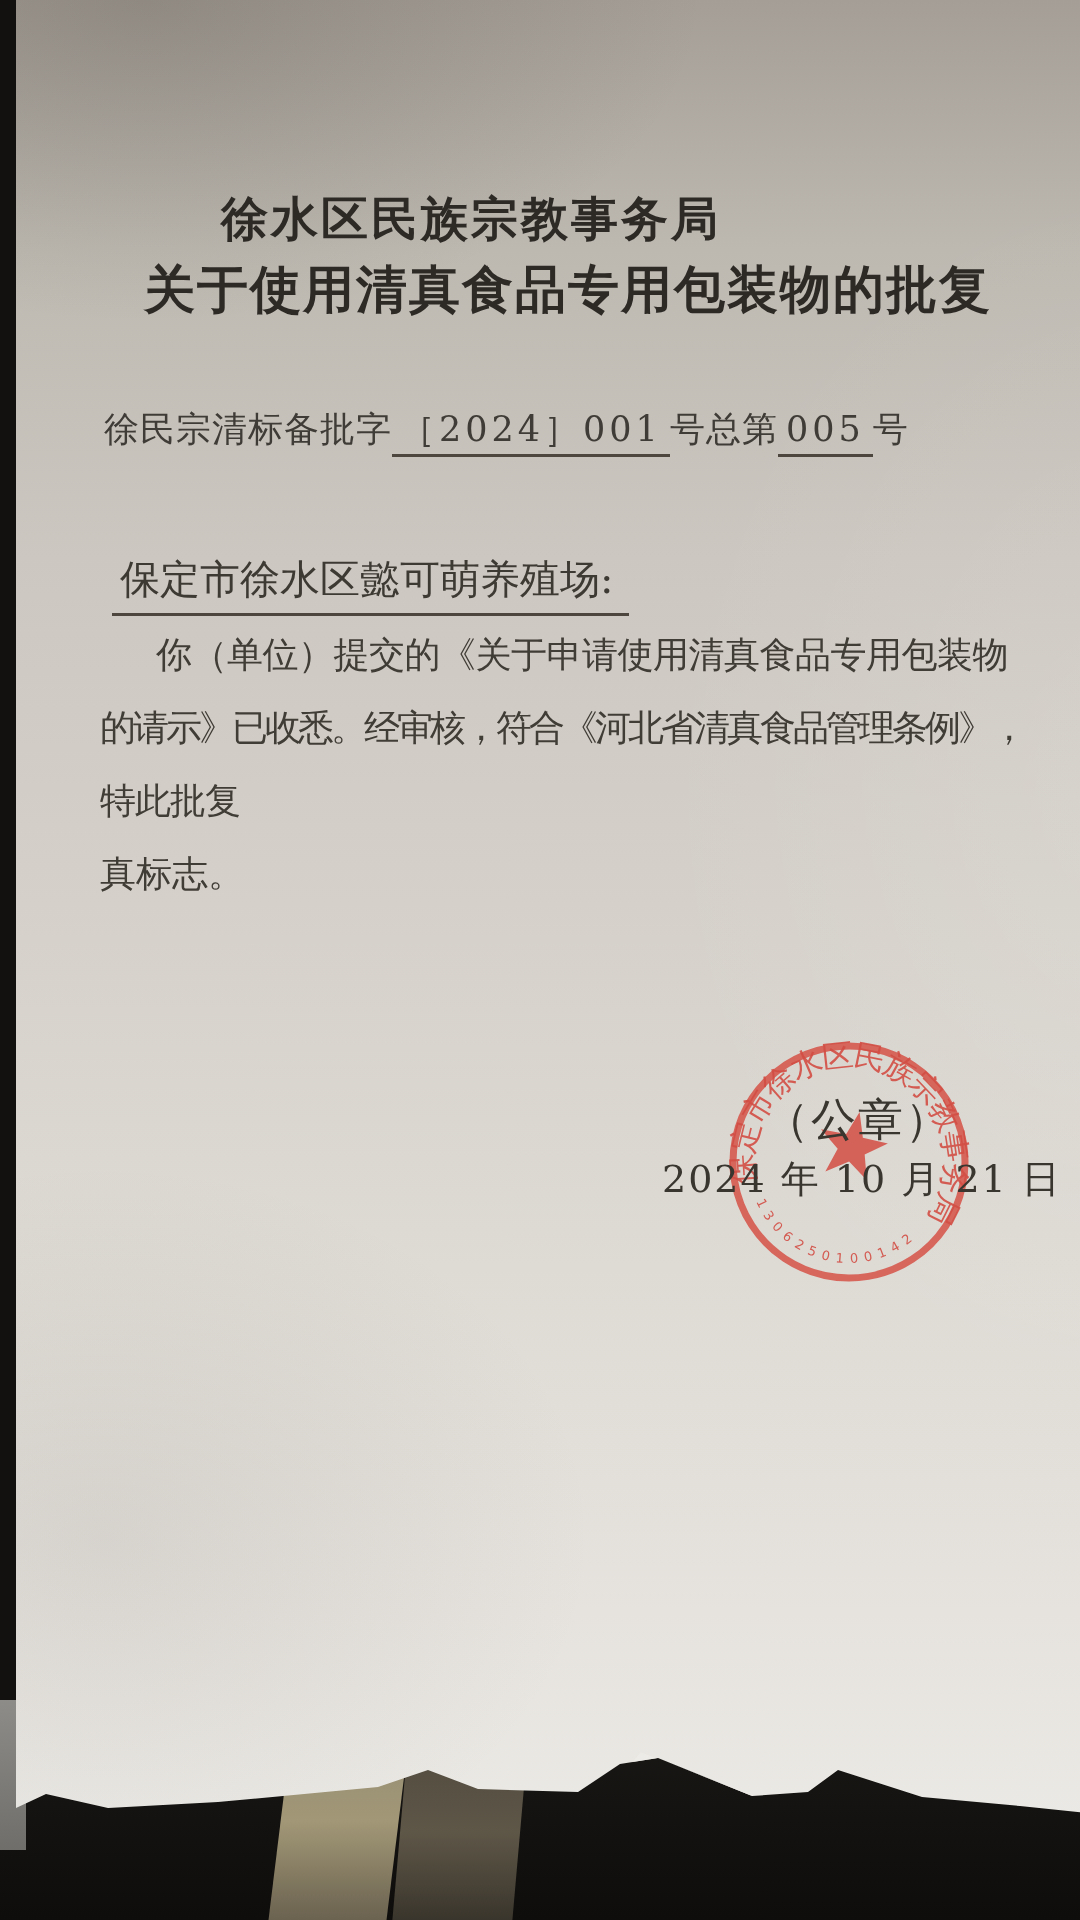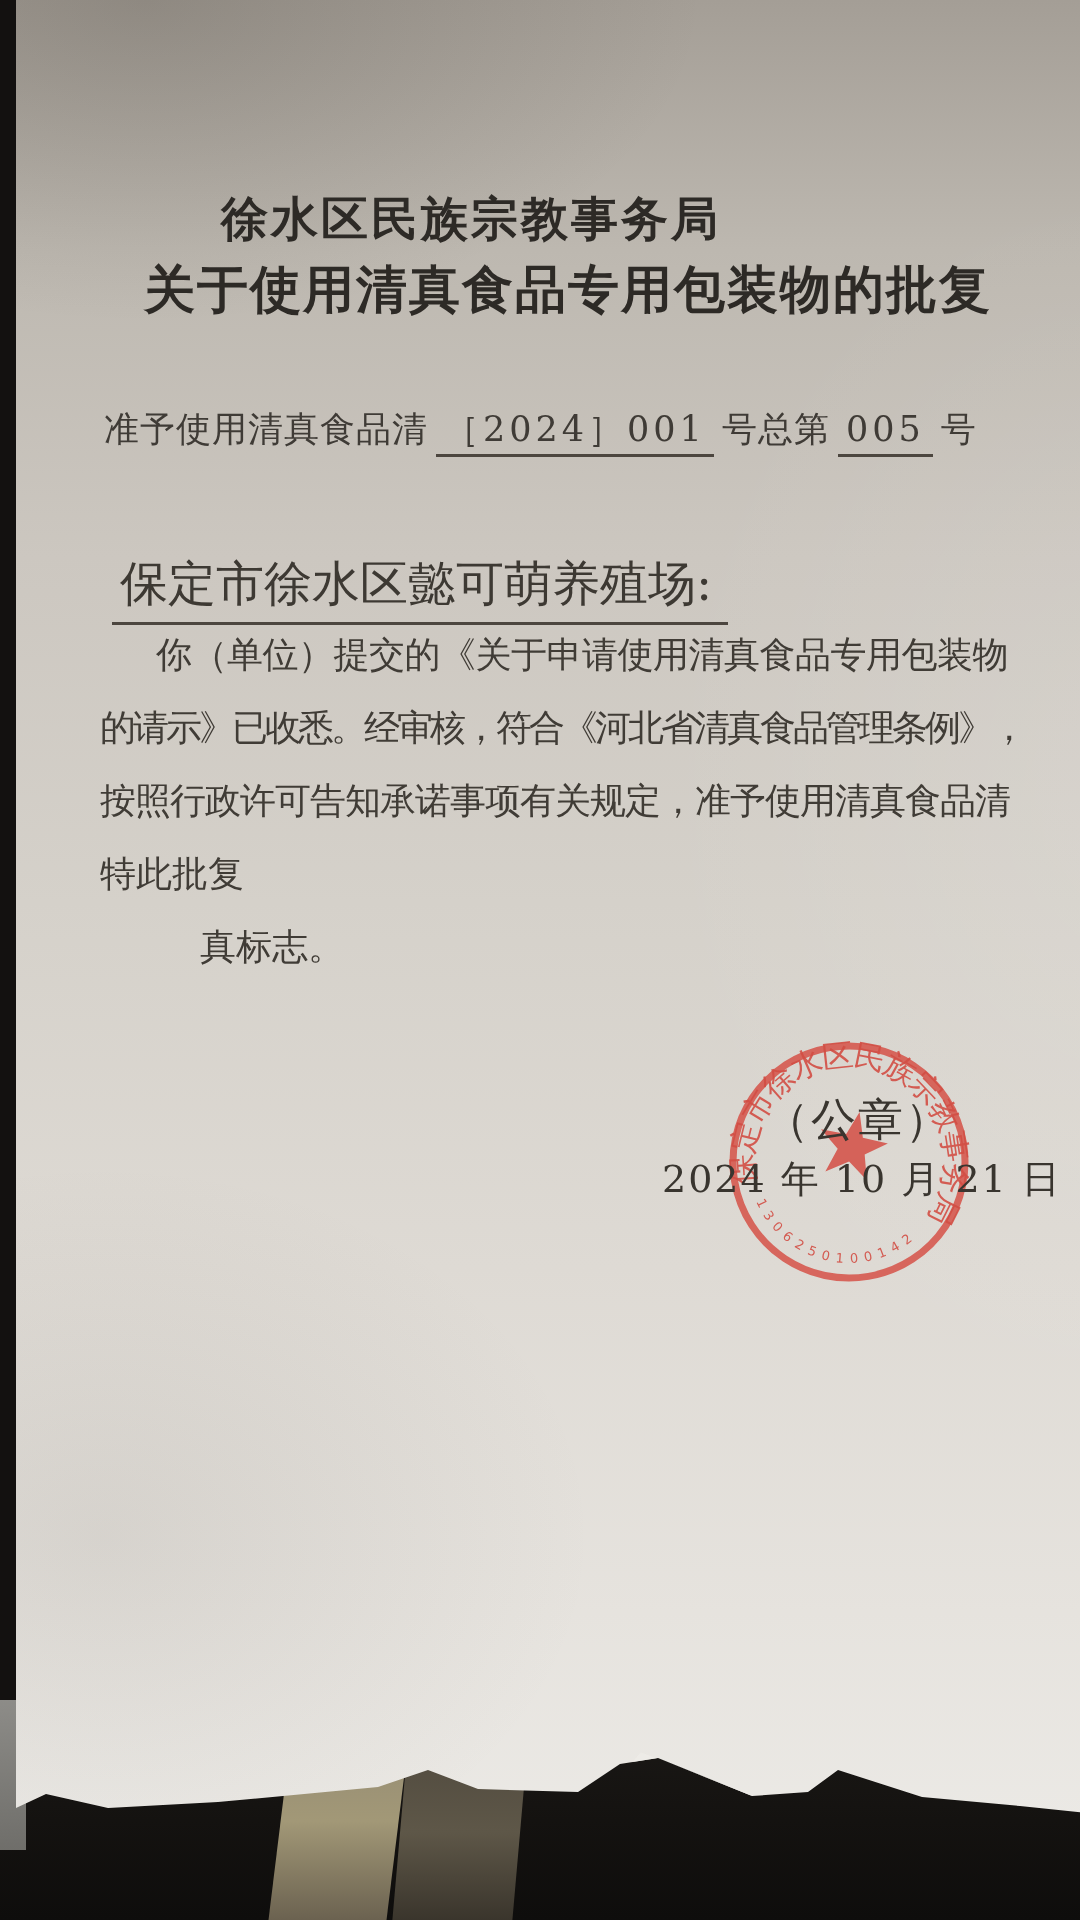--- a/index.html
+++ b/index.html
@@ -119,7 +119,7 @@
     <div class="doc-title l1">徐水区民族宗教事务局</div>
     <div class="doc-title l2">关于使用清真食品专用包装物的批复</div>
 
-    <div class="ref-line"><span>准予使用清真食品清</span><span class="u-seg">［2024］001</span><span>号总第</span><span class="u-seg">005</span><span>号</span></div>
+    <div class="ref-line"><span>徐民宗清标备批字</span><span class="u-seg">［2024］001</span><span>号总第</span><span class="u-seg">005</span><span>号</span></div>
 
     <div class="addressee">保定市徐水区懿可萌养殖场:</div>
 

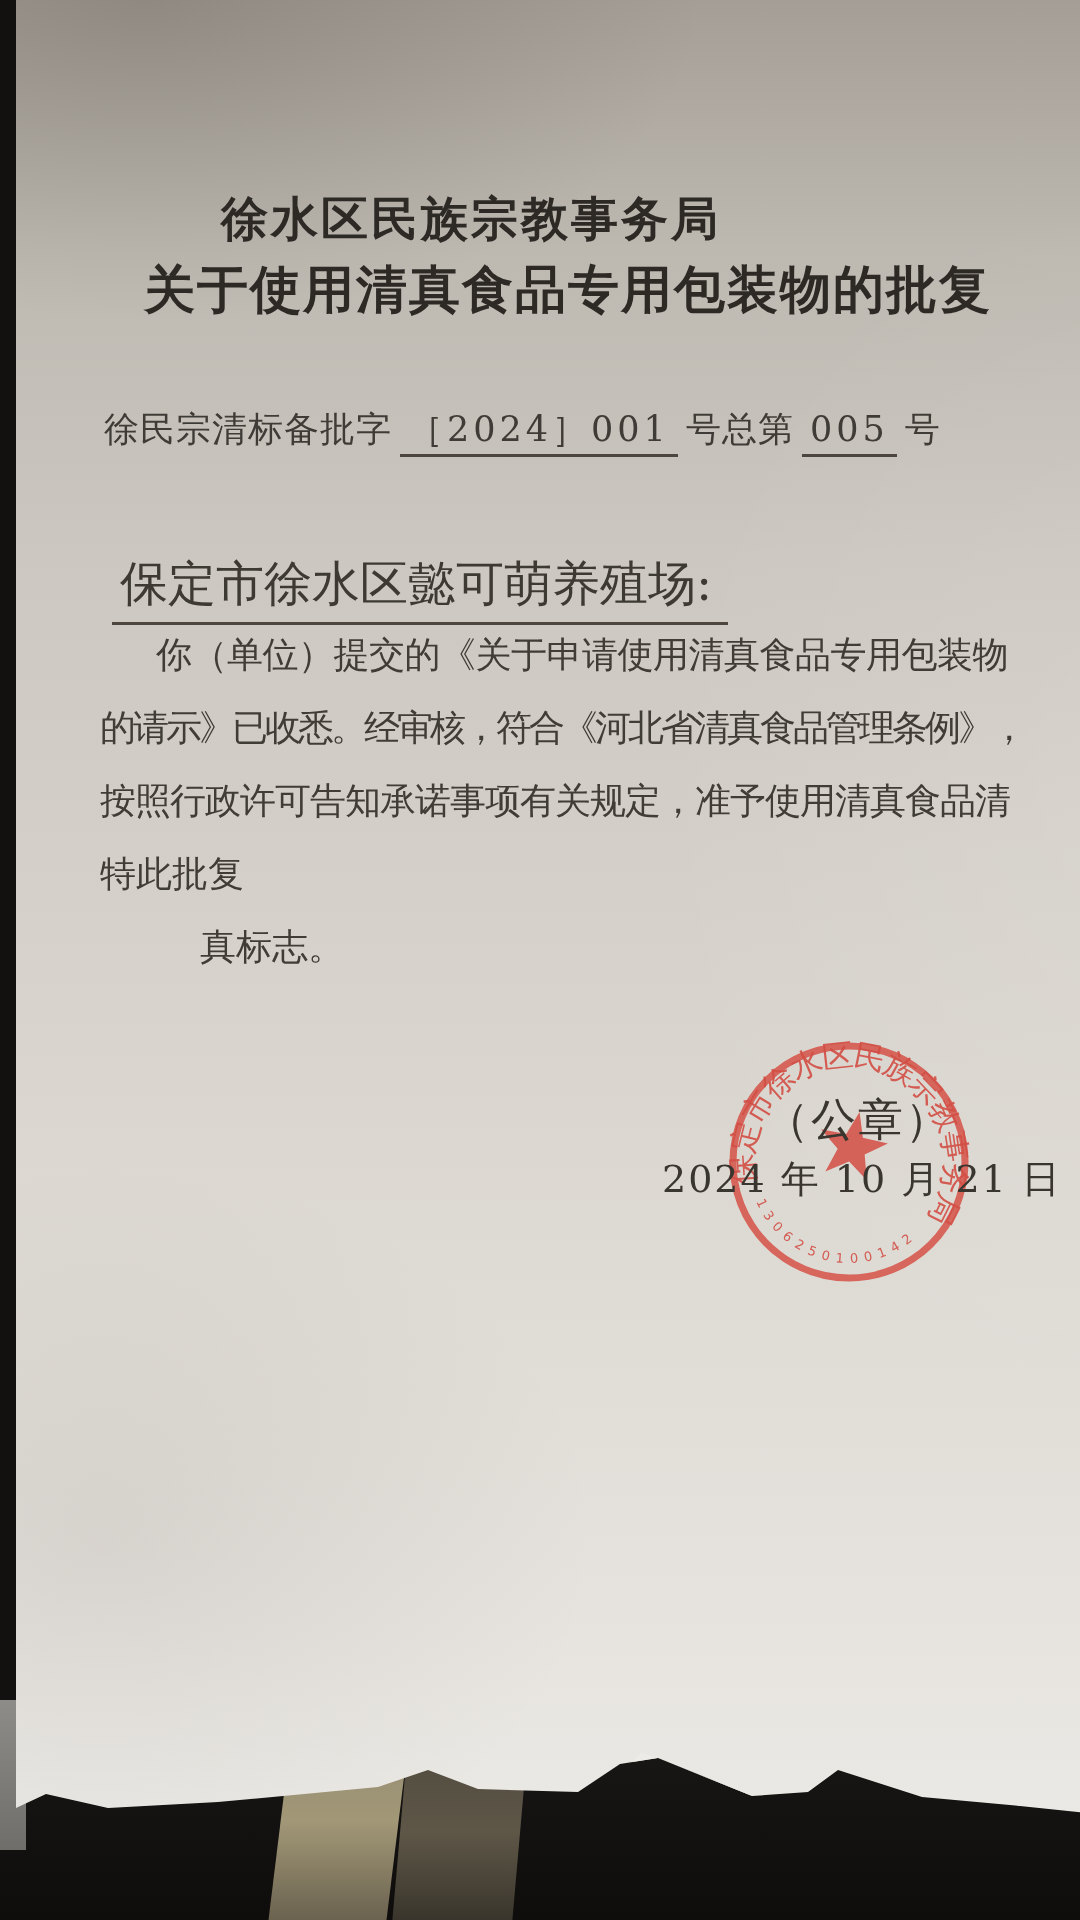--- a/index.html
+++ b/index.html
@@ -68,7 +68,7 @@
   }
   .u-seg{
     border-bottom:3px solid #4c463f;
-    padding:0 8px 5px 8px;margin:0 8px;
+    padding:0 8px 5px 8px;margin:0 0;
     letter-spacing:4px;
   }
 

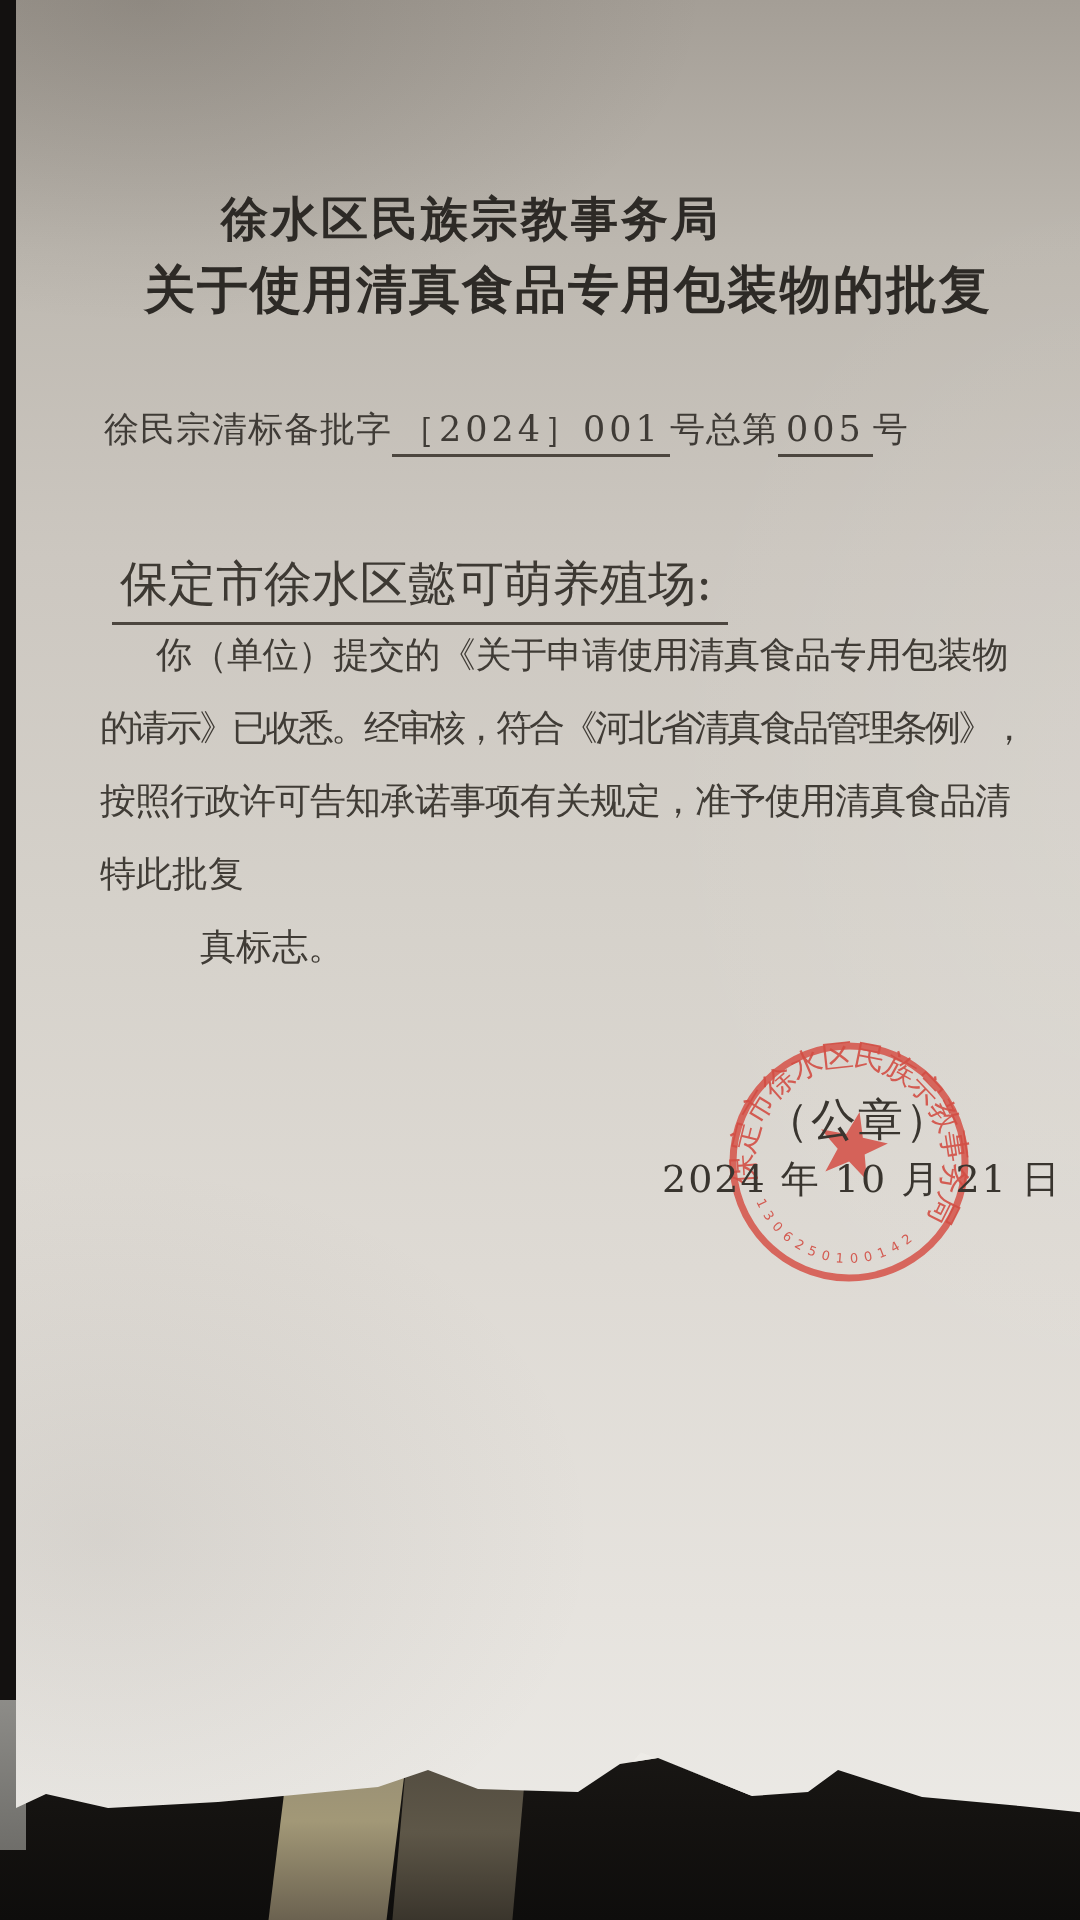--- a/index.html
+++ b/index.html
@@ -74,7 +74,7 @@
 
   .addressee{
     position:absolute;left:96px;top:552px;
-    font-size:48px;color:#3d3933;letter-spacing:0px;white-space:nowrap;
+    font-size:40px;color:#3d3933;letter-spacing:0px;white-space:nowrap;
     border-bottom:3px solid #4c463f;
     padding:0 16px 6px 8px;
   }

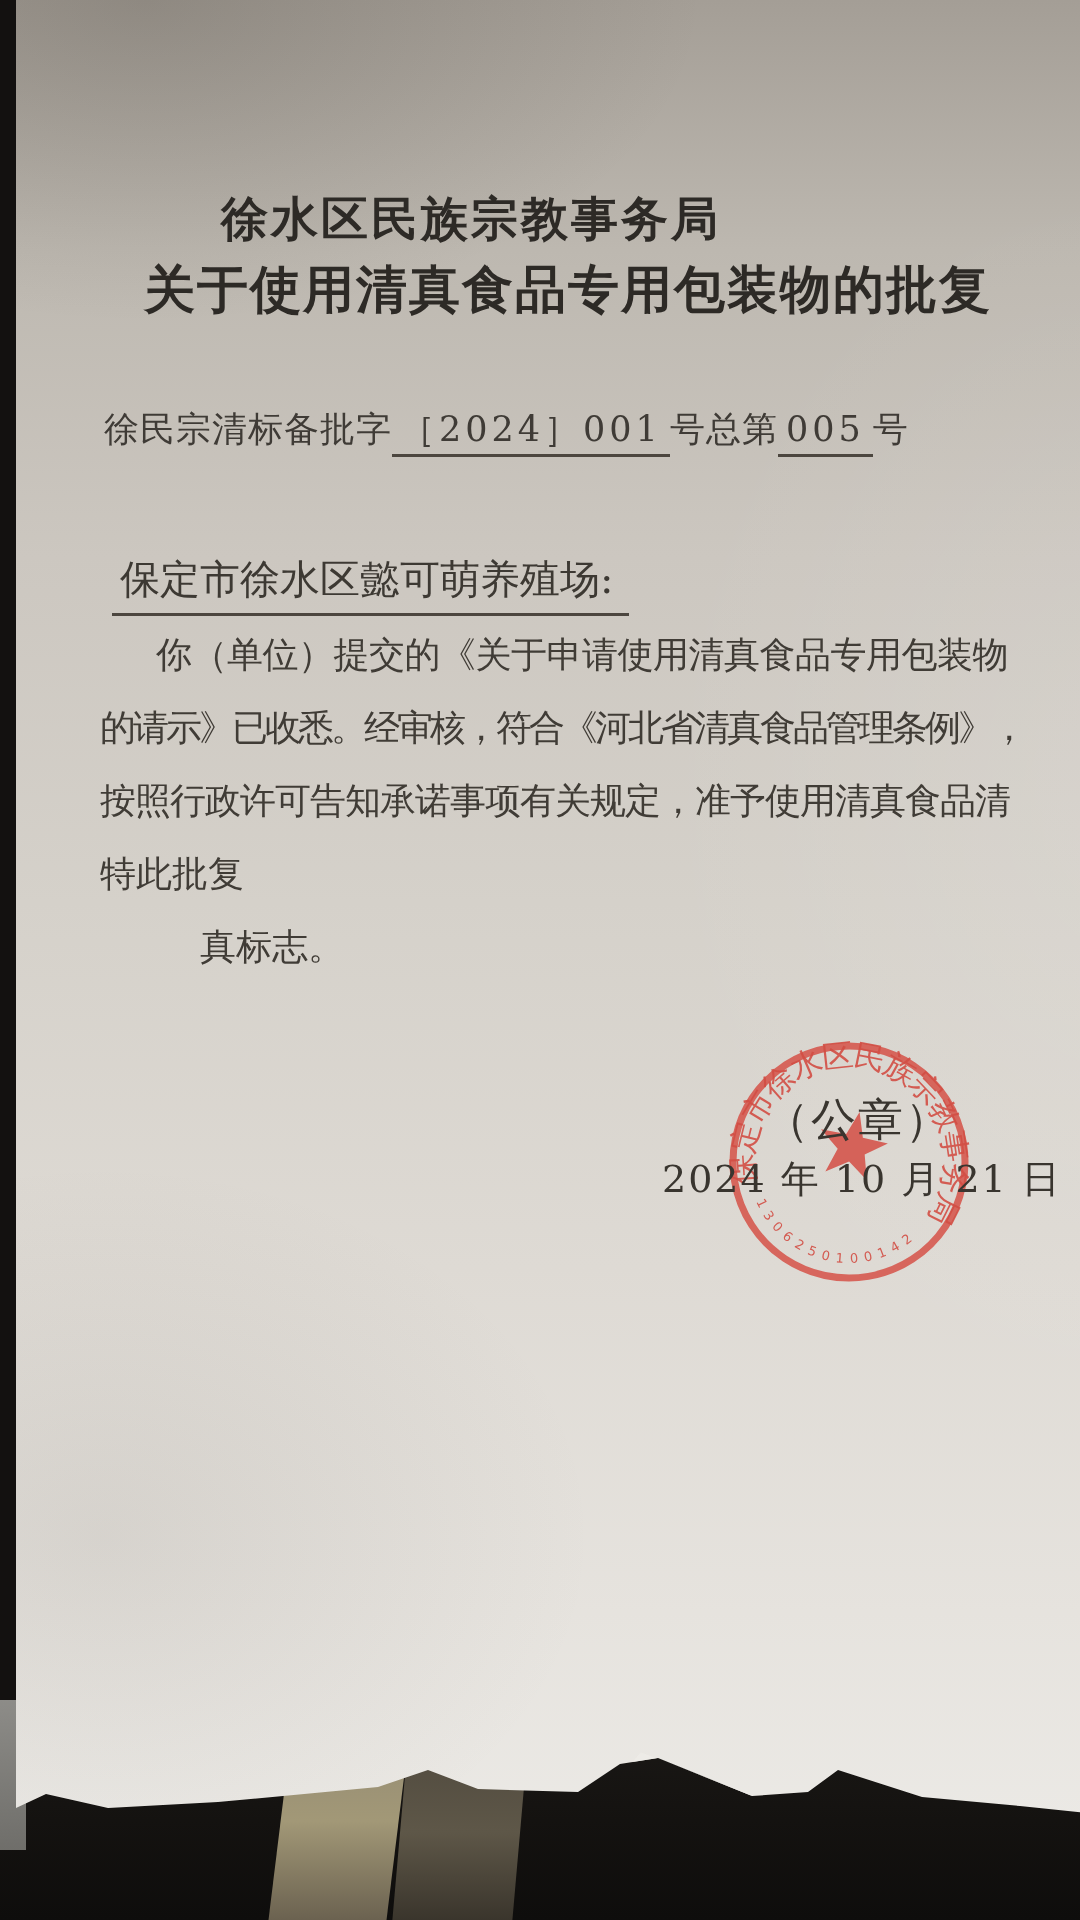--- a/index.html
+++ b/index.html
@@ -126,7 +126,6 @@
     <div class="body-par">
       <div class="body-line">你（单位）提交的《关于申请使用清真食品专用包装物</div>
       <div class="body-line">的请示》已收悉。经审核，符合《河北省清真食品管理条例》，</div>
-      <div class="body-line">按照行政许可告知承诺事项有关规定，准予使用清真食品清</div>
       <div class="body-line">特此批复</div>
       <div class="body-line">真标志。</div>
     </div>

